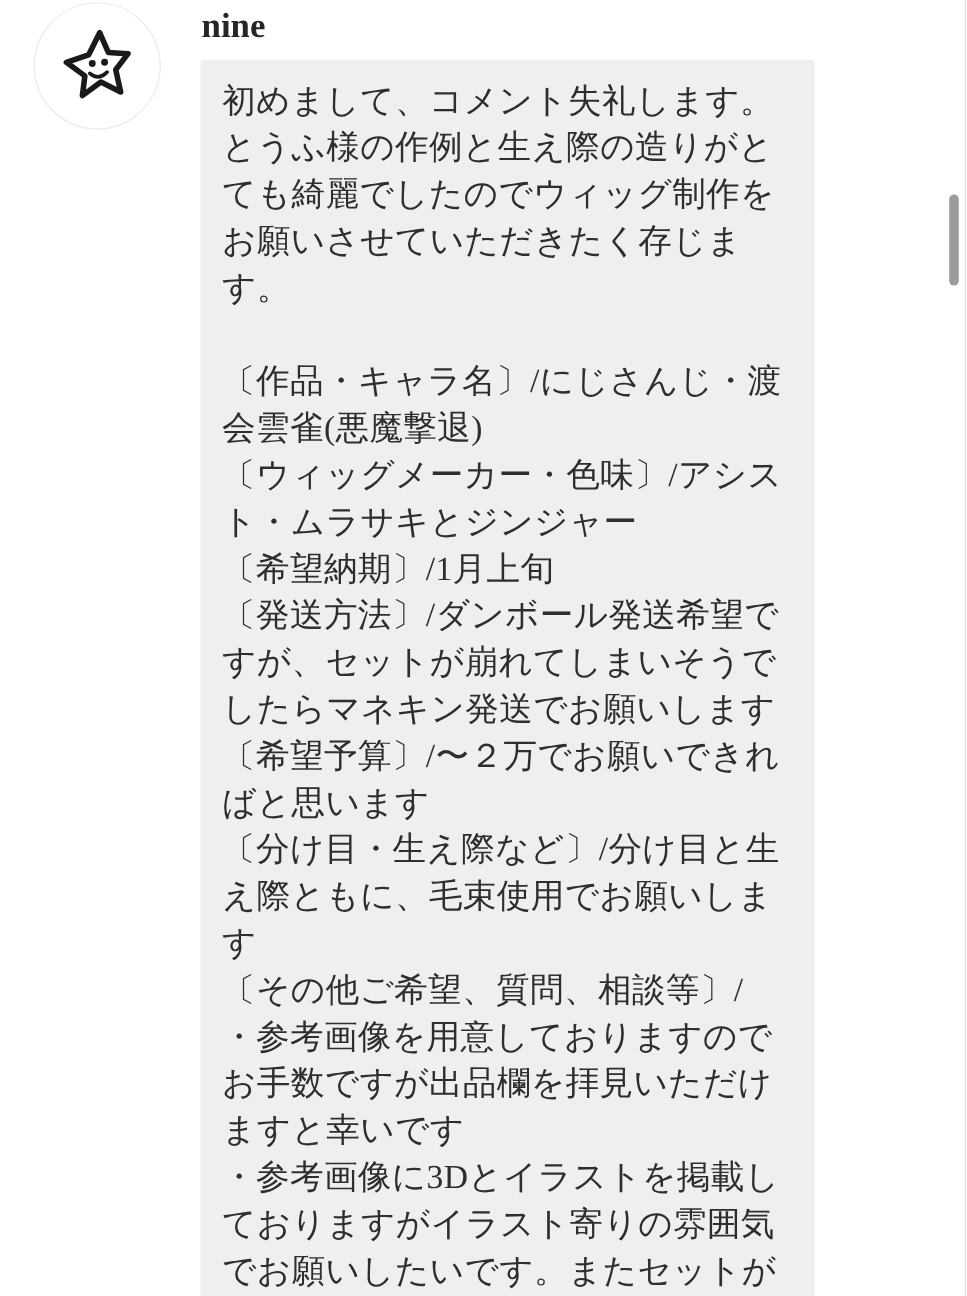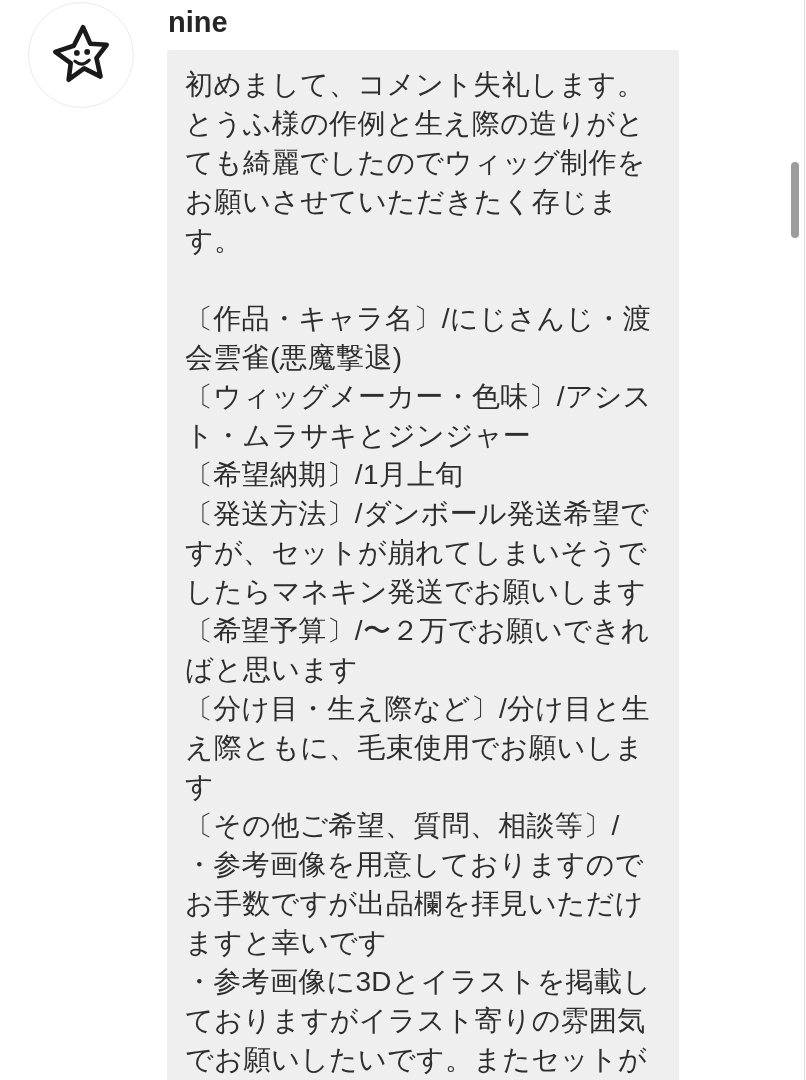--- a/index.html
+++ b/index.html
@@ -13,7 +13,7 @@
     position: relative;
     overflow: hidden;
   }
-  .message-group { position: absolute; inset: 0; }
+  .message-group { position: absolute; inset: 0; font-family: Liberation Serif, serif; }
   .avatar {
     position: absolute; left: 28px; top: 2px;
     width: 106px; height: 106px;

